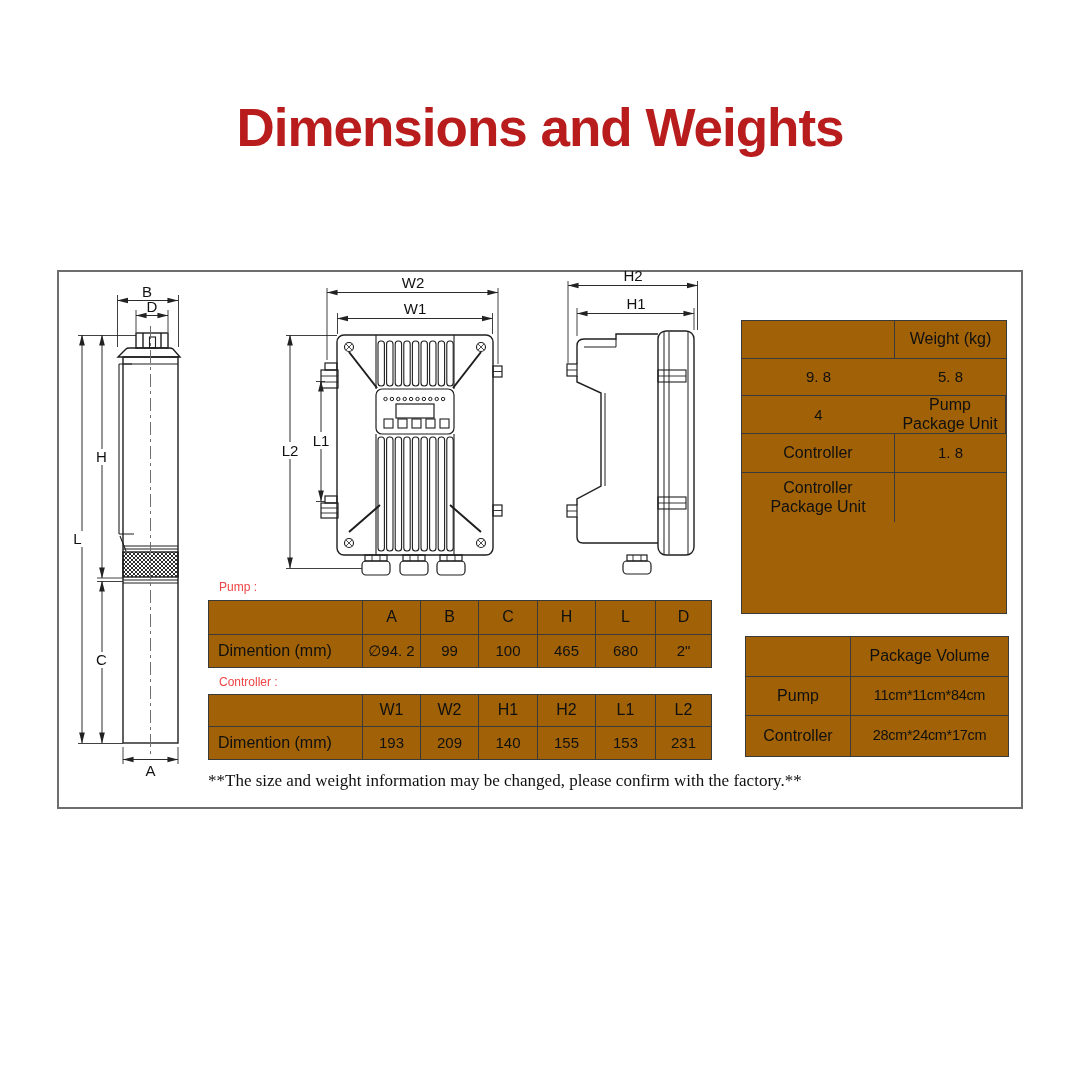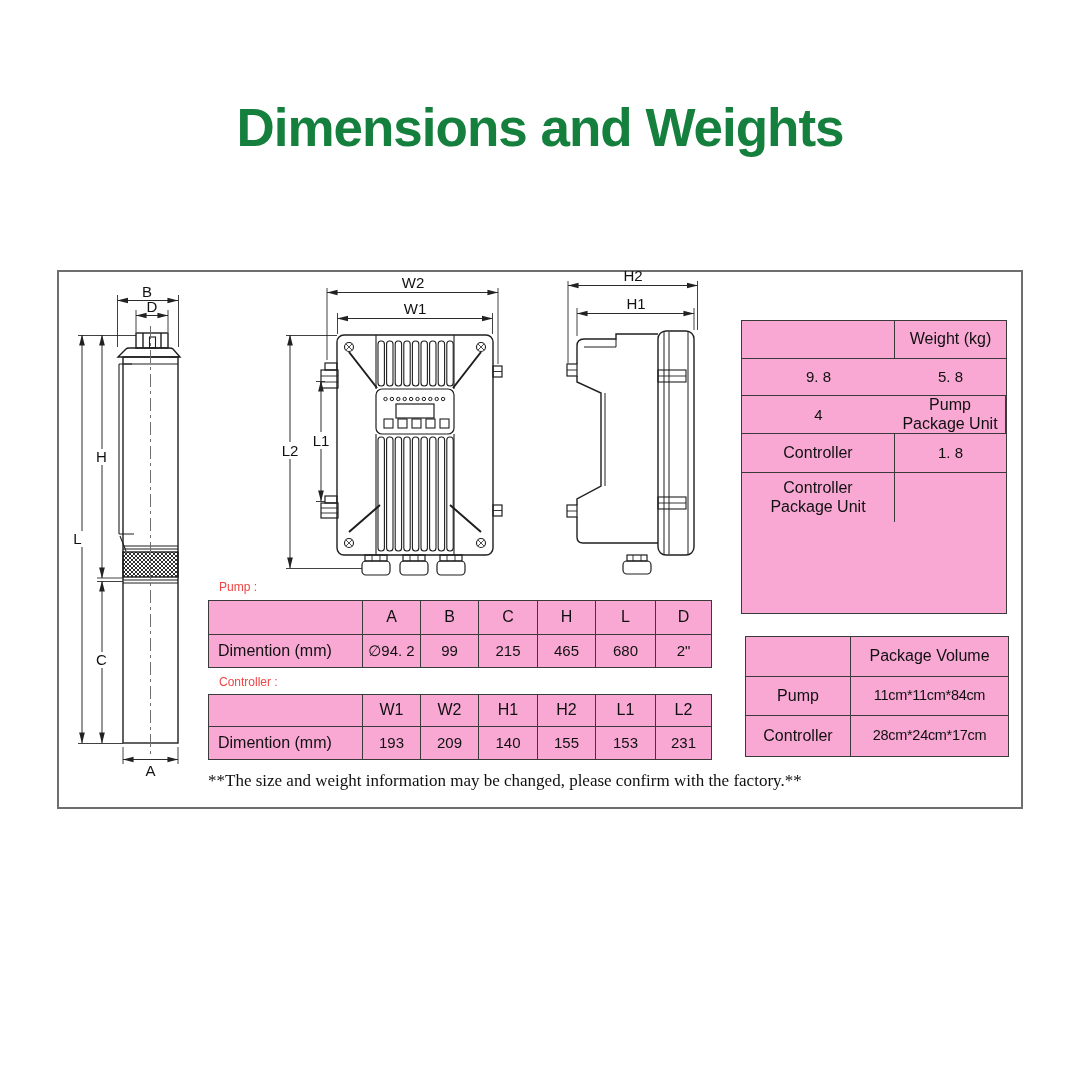--- a/index.html
+++ b/index.html
@@ -17,7 +17,7 @@
     left:0; top:97px; width:1080px;
     text-align:center;
     font-size:53px; font-weight:700; letter-spacing:-1px;
-    color:#15803d;
+    color:#b91c1c;
   }
 
   #diagram-box {

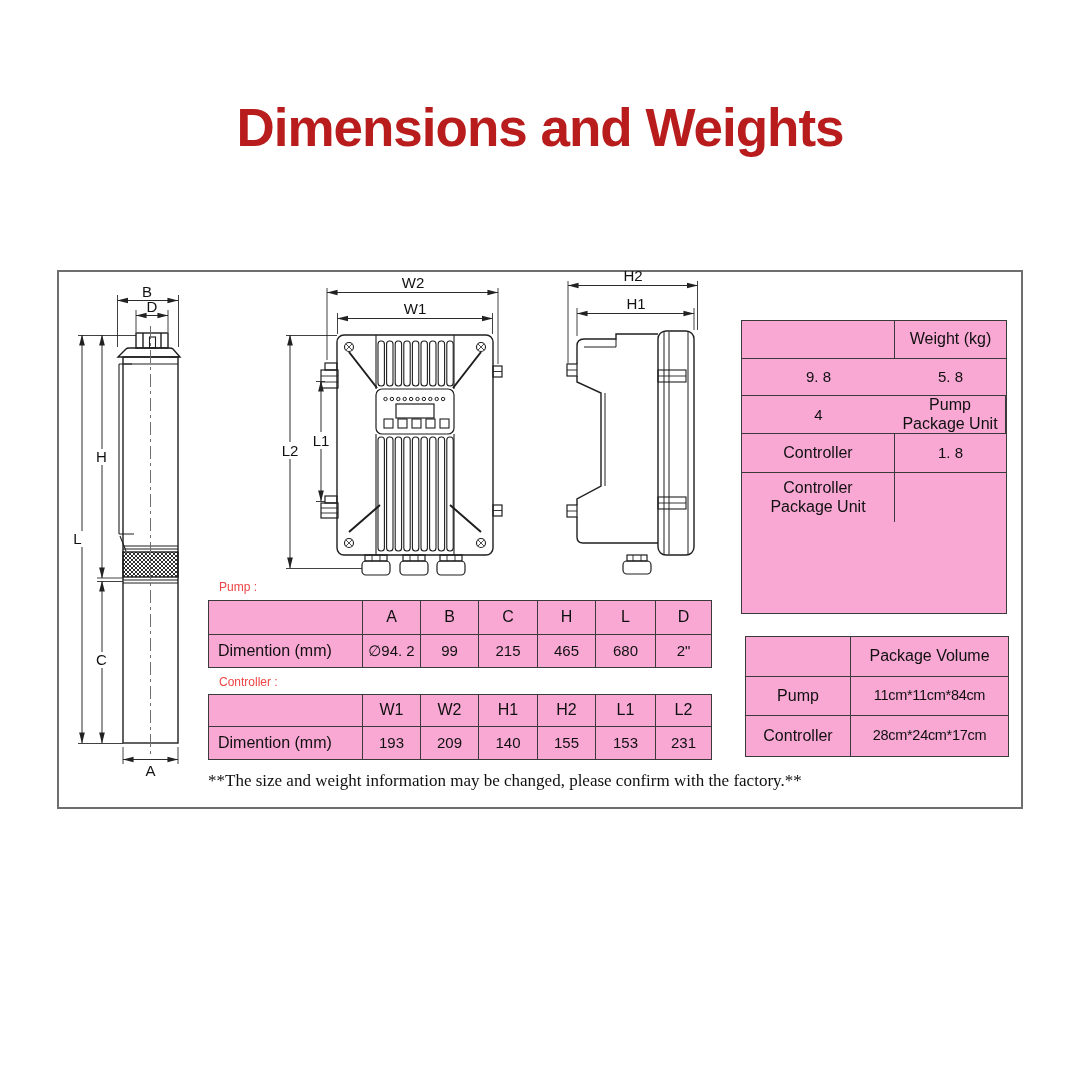--- a/index.html
+++ b/index.html
@@ -39,7 +39,7 @@
 
   .gt {
     position:absolute; display:grid;
-    border:1.6px solid #3a3a3a; background:#f9a8d4;
+    border:1.6px solid #3a3a3a; background:#a16207;
     color:#101010;
   }
   .gt > div {

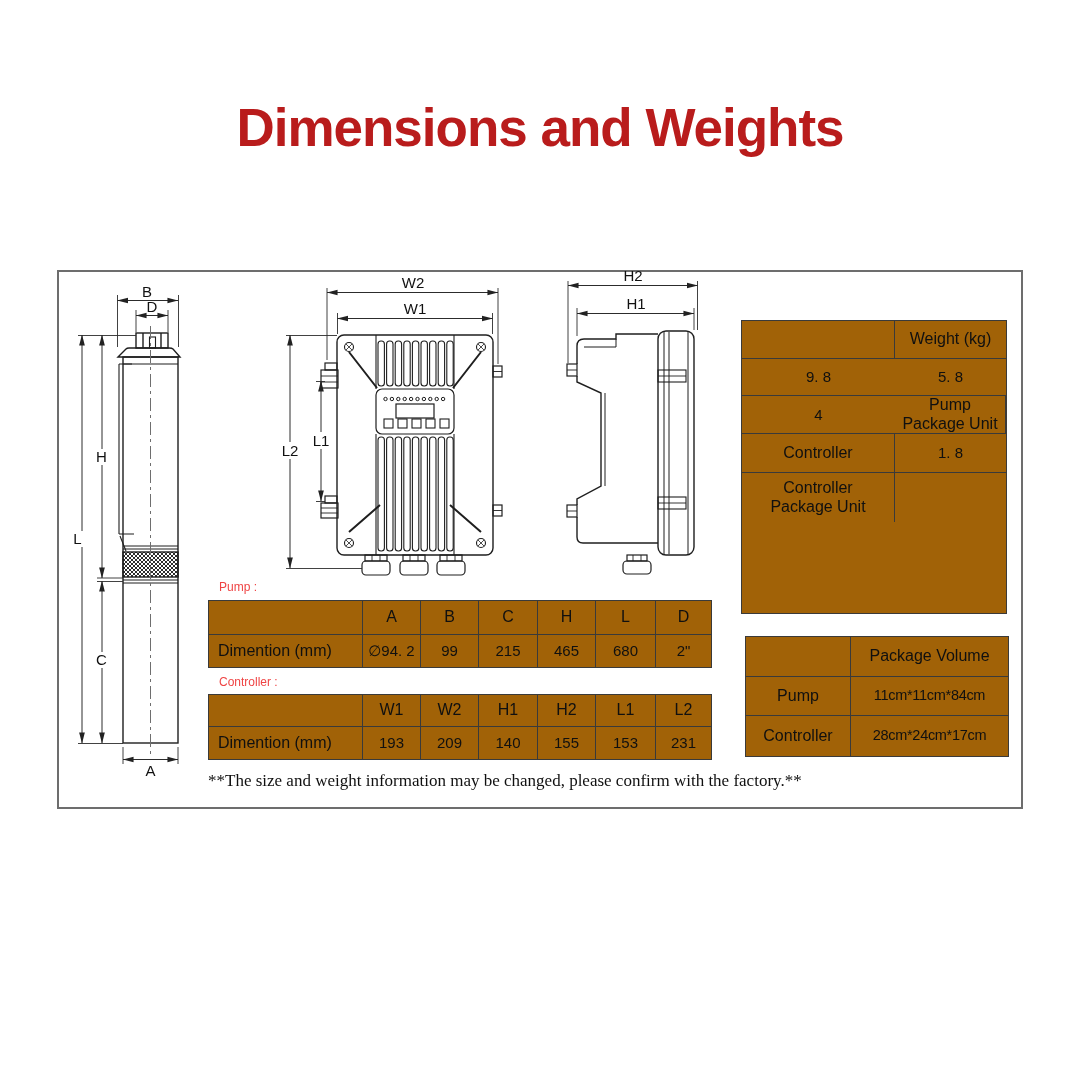--- a/index.html
+++ b/index.html
@@ -309,7 +309,7 @@
   <div class="lr al">Dimention (mm)</div>
   <div class="lr v">∅94. 2</div>
   <div class="lr v">99</div>
-  <div class="lr v">215</div>
+  <div class="lr v">100</div>
   <div class="lr v">465</div>
   <div class="lr v">680</div>
   <div class="lc lr v">2"</div>

